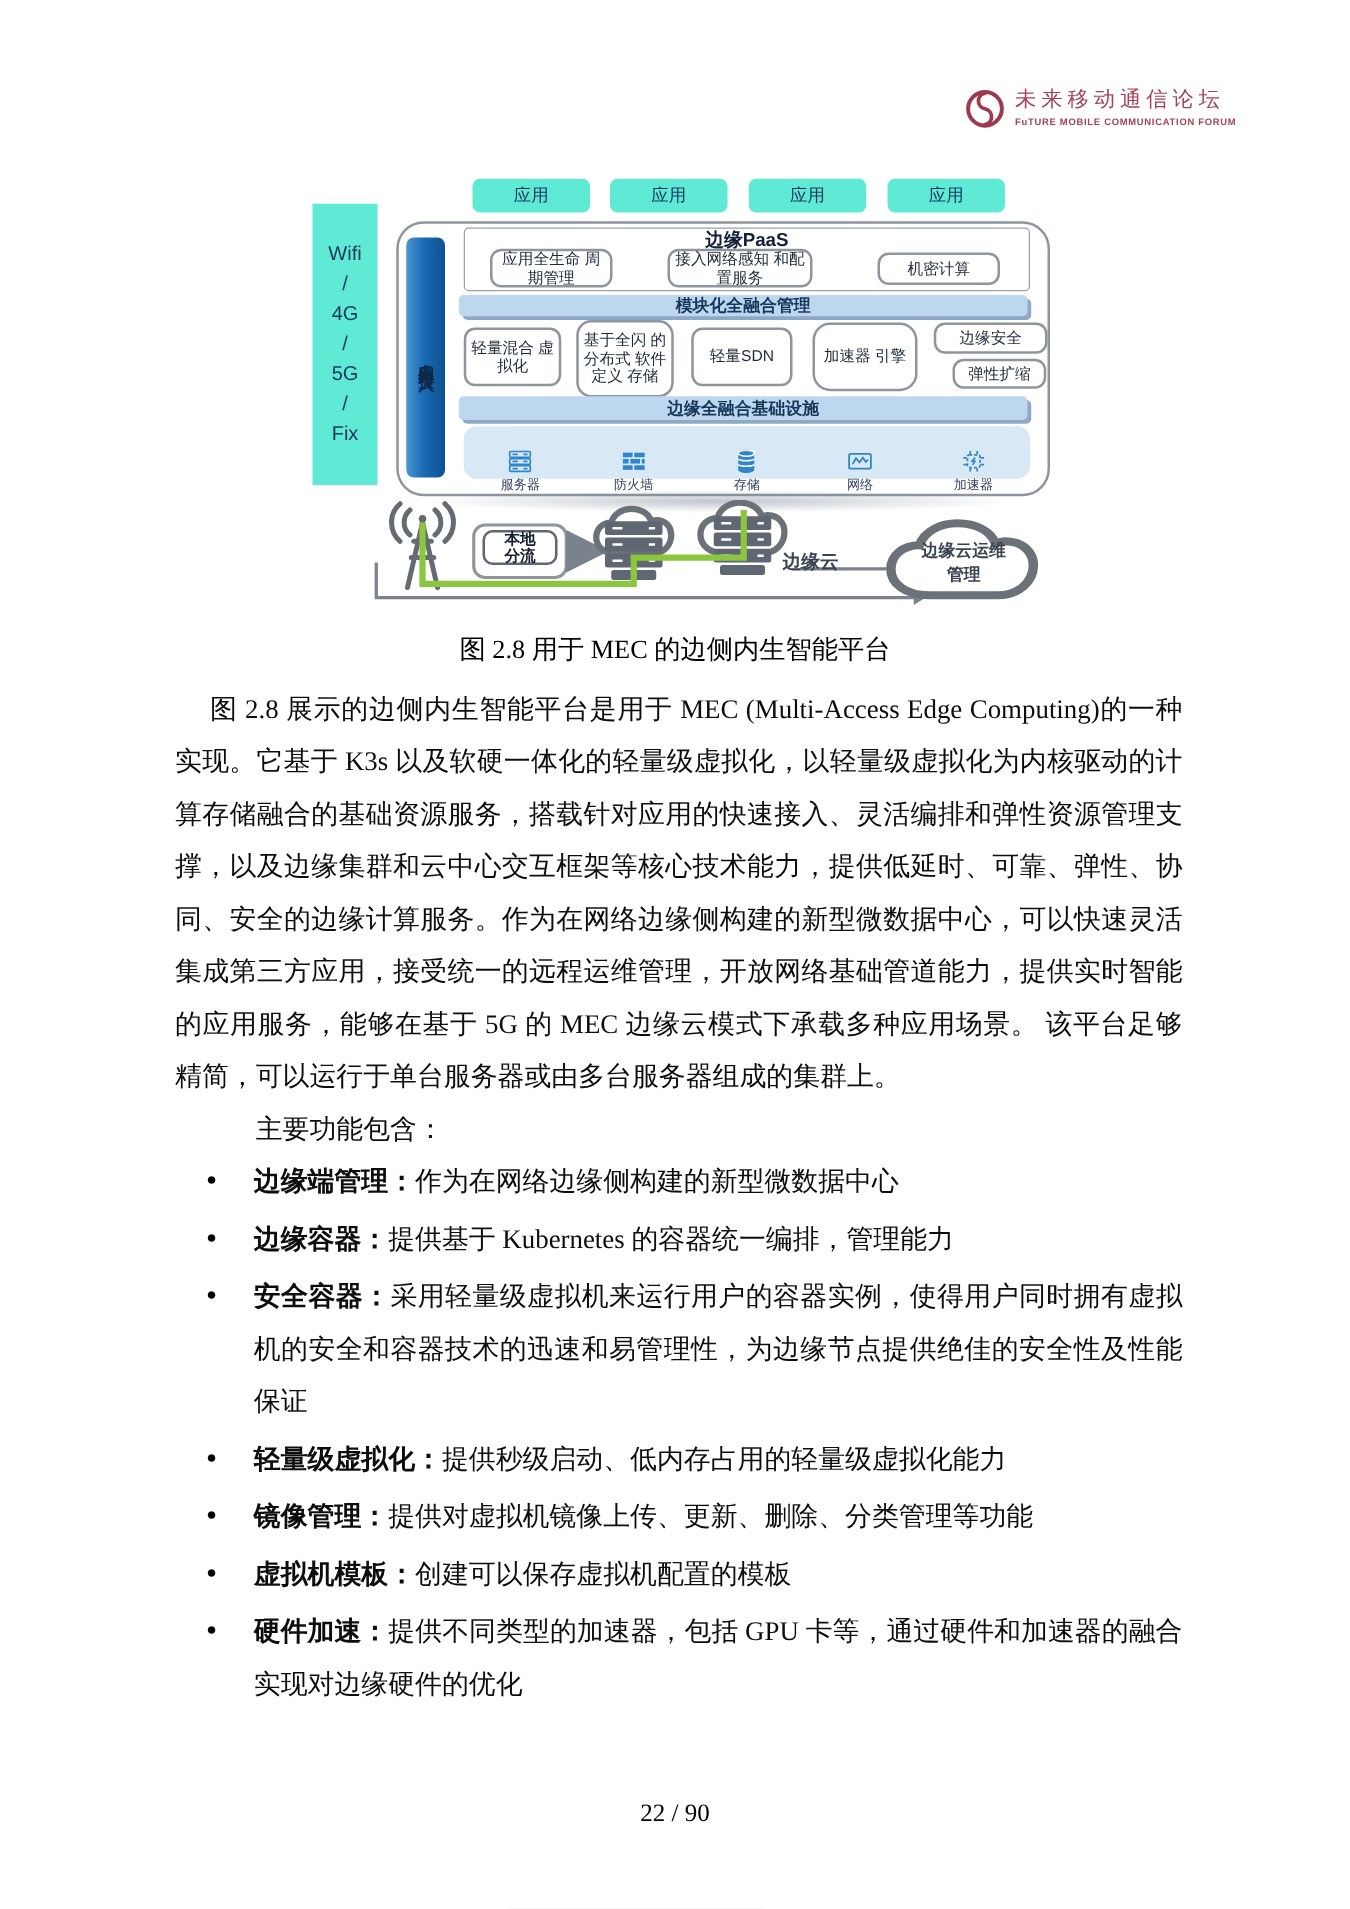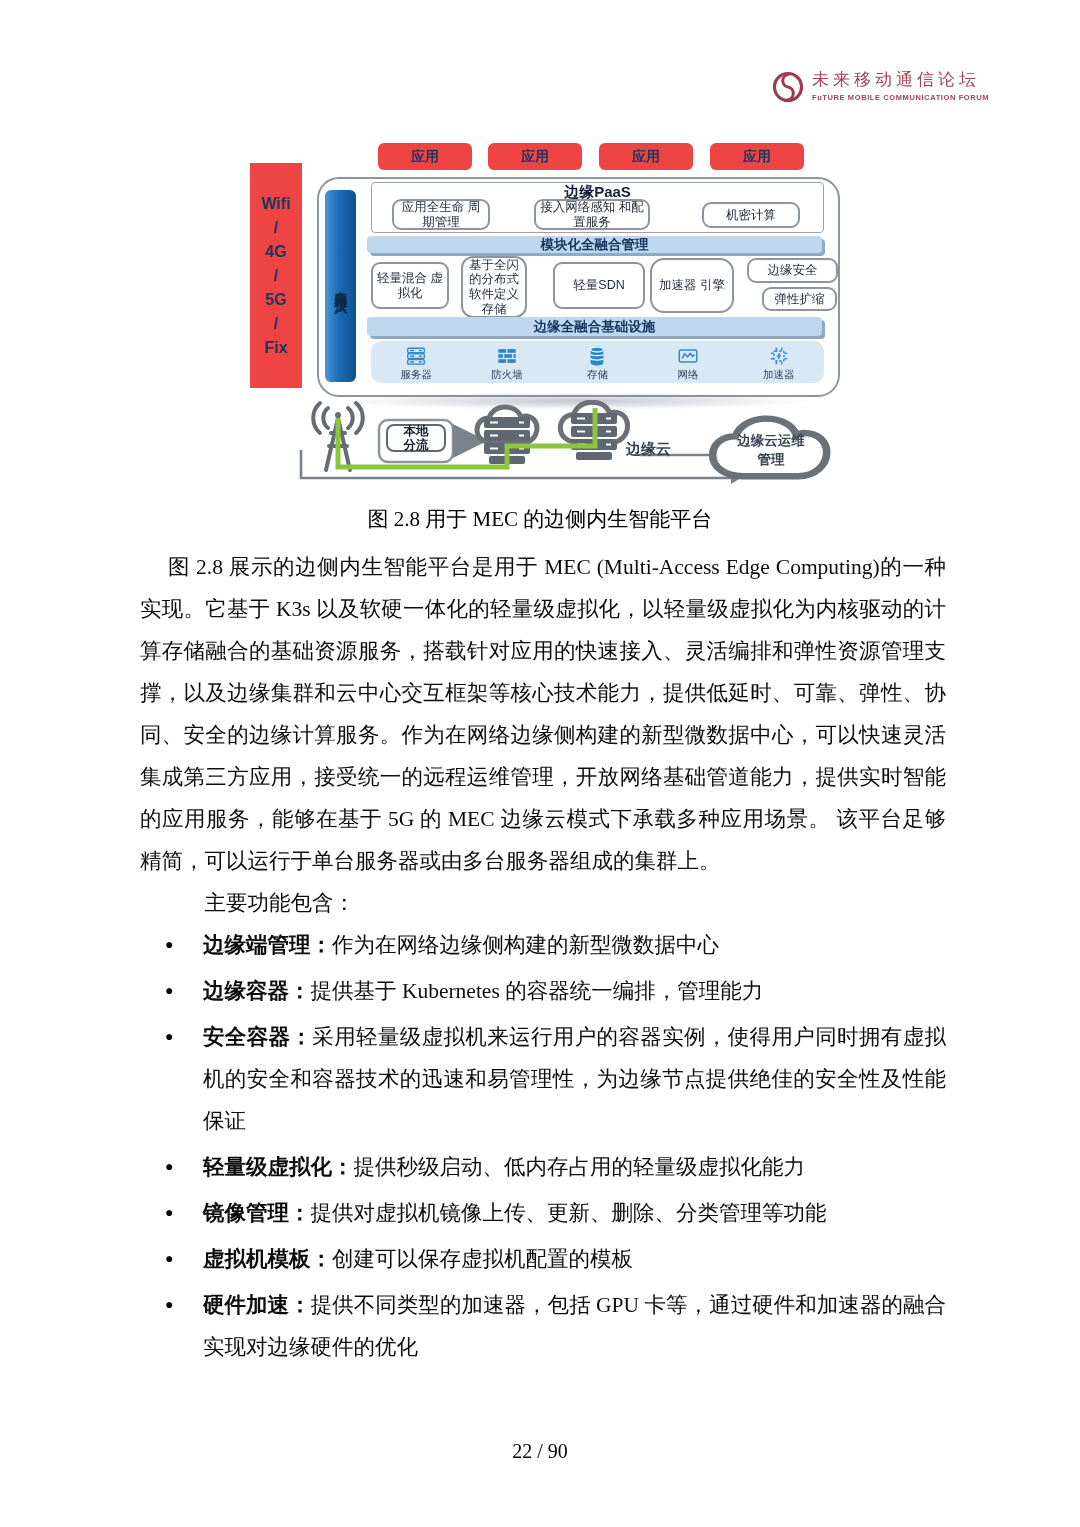--- a/index.html
+++ b/index.html
@@ -18,7 +18,7 @@
   .diagram{position:absolute;left:0;top:0;width:1080px;height:545px;
            font-family:"Liberation Sans",sans-serif;}
   .abs{position:absolute;box-sizing:border-box;}
-  .ltblue{background:#ef4444;color:#17375e;font-weight:bold;}
+  .ltblue{background:#5eead4;color:#17375e;font-weight:normal;}
   .appbox{width:94px;height:27px;top:143px;border-radius:6px;font-size:14px;
           display:flex;align-items:center;justify-content:center;}
   .access{left:250px;top:163px;width:52px;height:225px;display:flex;align-items:center;

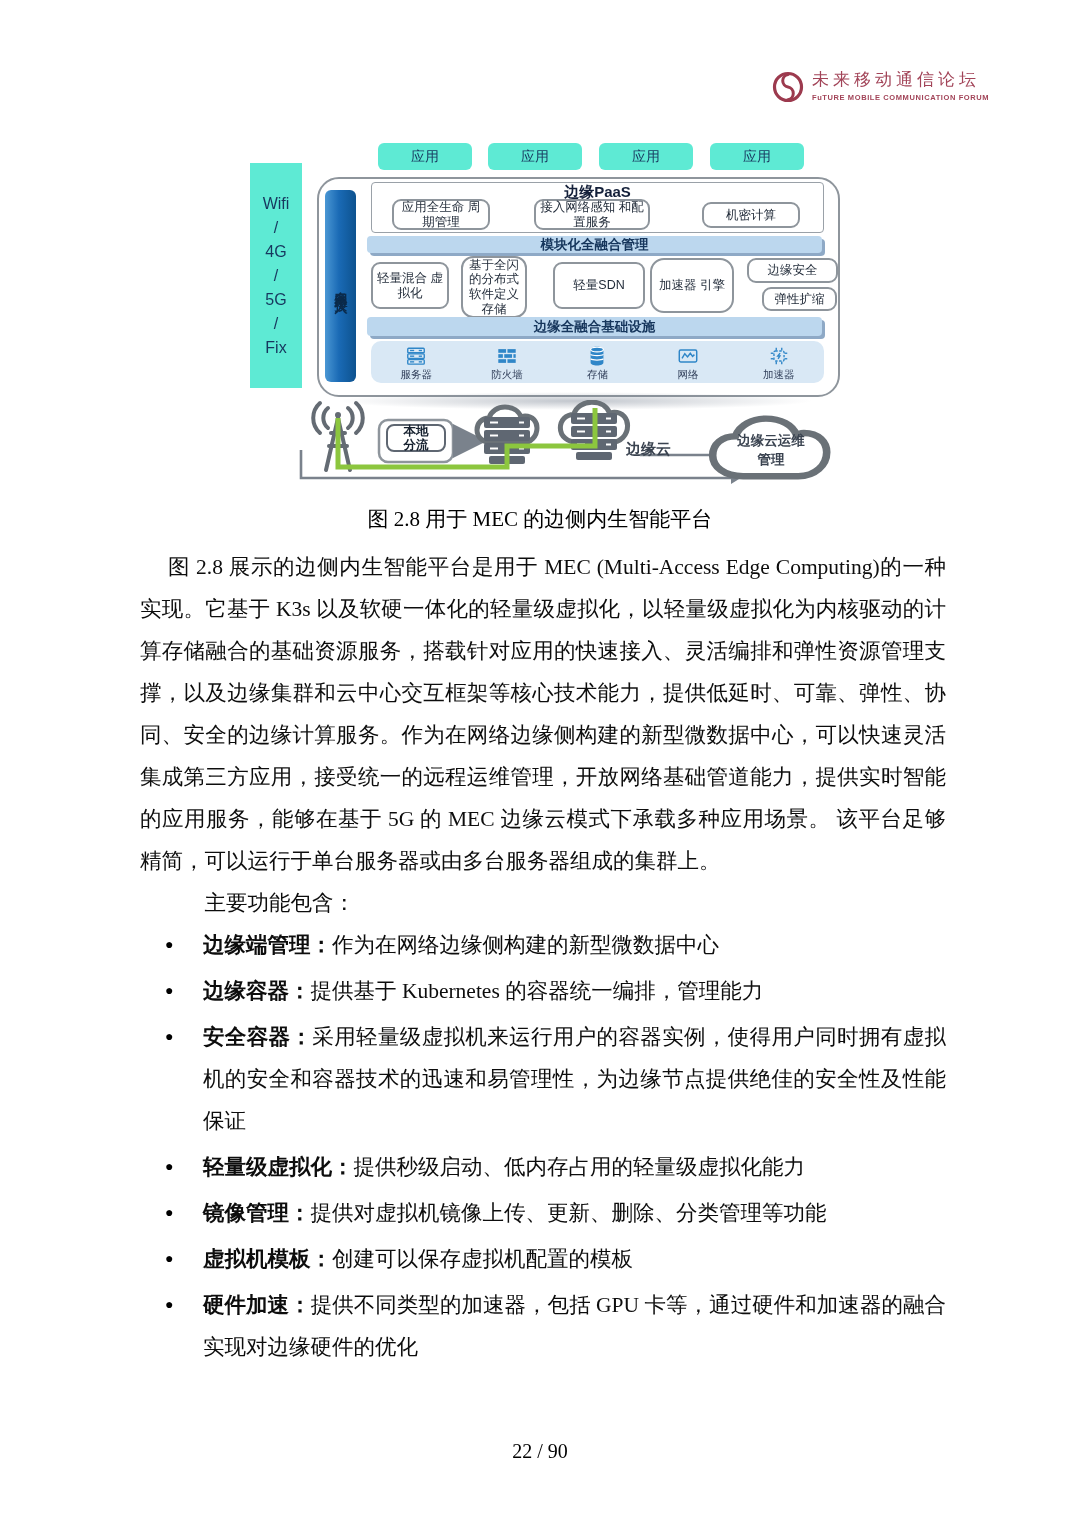--- a/index.html
+++ b/index.html
@@ -118,7 +118,7 @@
     <div class="abs bar3d" style="left:367px;top:236px;width:455px;height:17px">模块化全融合管理</div>
 
     <div class="abs wbox" style="left:371px;top:262px;width:78px;height:47px">轻量混合 虚拟化</div>
-    <div class="abs wbox" style="left:461px;top:256px;width:66px;height:62px;border-radius:12px">基于全闪 的分布式 软件定义 存储</div>
+    <div class="abs wbox" style="left:461px;top:256px;width:78px;height:62px;border-radius:12px">基于全闪 的分布式 软件定义 存储</div>
     <div class="abs wbox" style="left:553px;top:262px;width:92px;height:47px">轻量SDN</div>
     <div class="abs wbox" style="left:650px;top:258px;width:84px;height:55px;border-radius:14px">加速器 引擎</div>
     <div class="abs wbox" style="left:747px;top:258px;width:91px;height:25px">边缘安全</div>

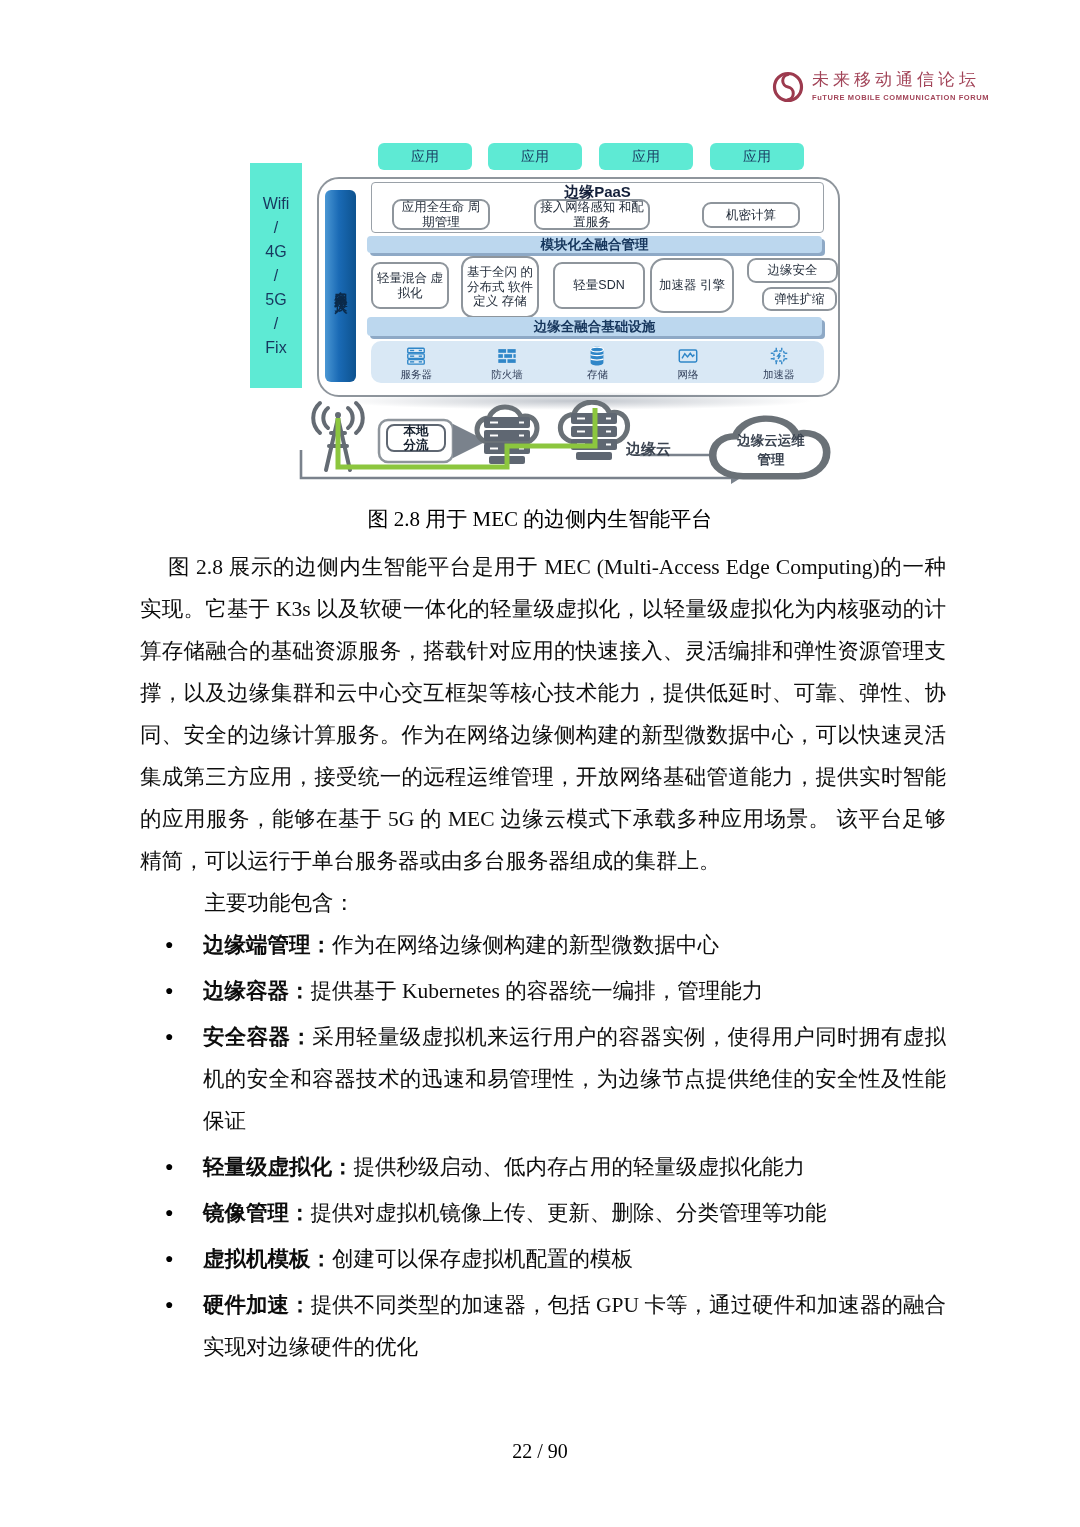--- a/index.html
+++ b/index.html
@@ -119,7 +119,7 @@
 
     <div class="abs wbox" style="left:371px;top:262px;width:78px;height:47px">轻量混合 虚拟化</div>
     <div class="abs wbox" style="left:461px;top:256px;width:78px;height:62px;border-radius:12px">基于全闪 的分布式 软件定义 存储</div>
-    <div class="abs wbox" style="left:553px;top:262px;width:92px;height:47px">轻量SDN</div>
+    <div class="abs wbox" style="left:553px;top:262px;width:81px;height:47px">轻量SDN</div>
     <div class="abs wbox" style="left:650px;top:258px;width:84px;height:55px;border-radius:14px">加速器 引擎</div>
     <div class="abs wbox" style="left:747px;top:258px;width:91px;height:25px">边缘安全</div>
     <div class="abs wbox" style="left:762px;top:287px;width:75px;height:24px">弹性扩缩</div>

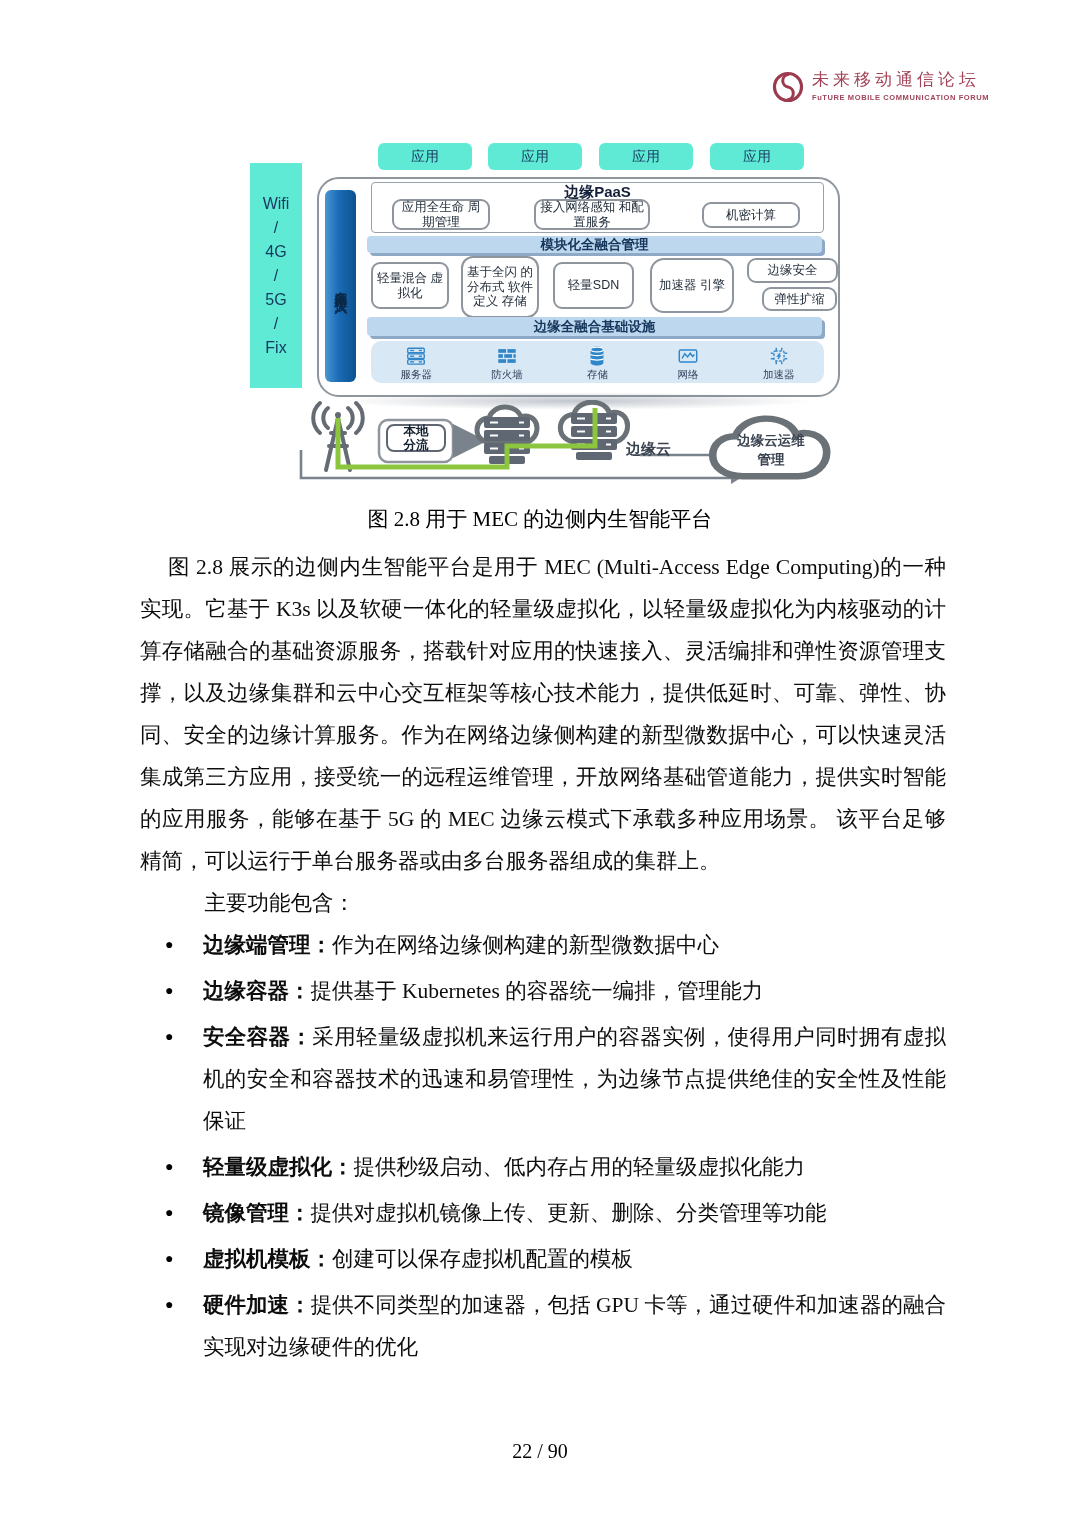--- a/index.html
+++ b/index.html
@@ -42,7 +42,7 @@
          display:flex;align-items:center;justify-content:center;
          font-size:13.5px;font-weight:bold;color:#16365c;}
   .tray{left:371px;top:341px;width:453px;height:42px;background:#d9e8f5;border-radius:10px;
-        display:flex;align-items:flex-start;justify-content:space-around;padding-top:4px;}
+        display:flex;align-items:flex-start;justify-content:space-around;padding-top:17px;}
   .hw{display:flex;flex-direction:column;align-items:center;width:70px;}
   .hw svg{width:22px;height:22px;}
   .hw .hw-label{font-size:10.5px;color:#33415c;margin-top:1px;}

